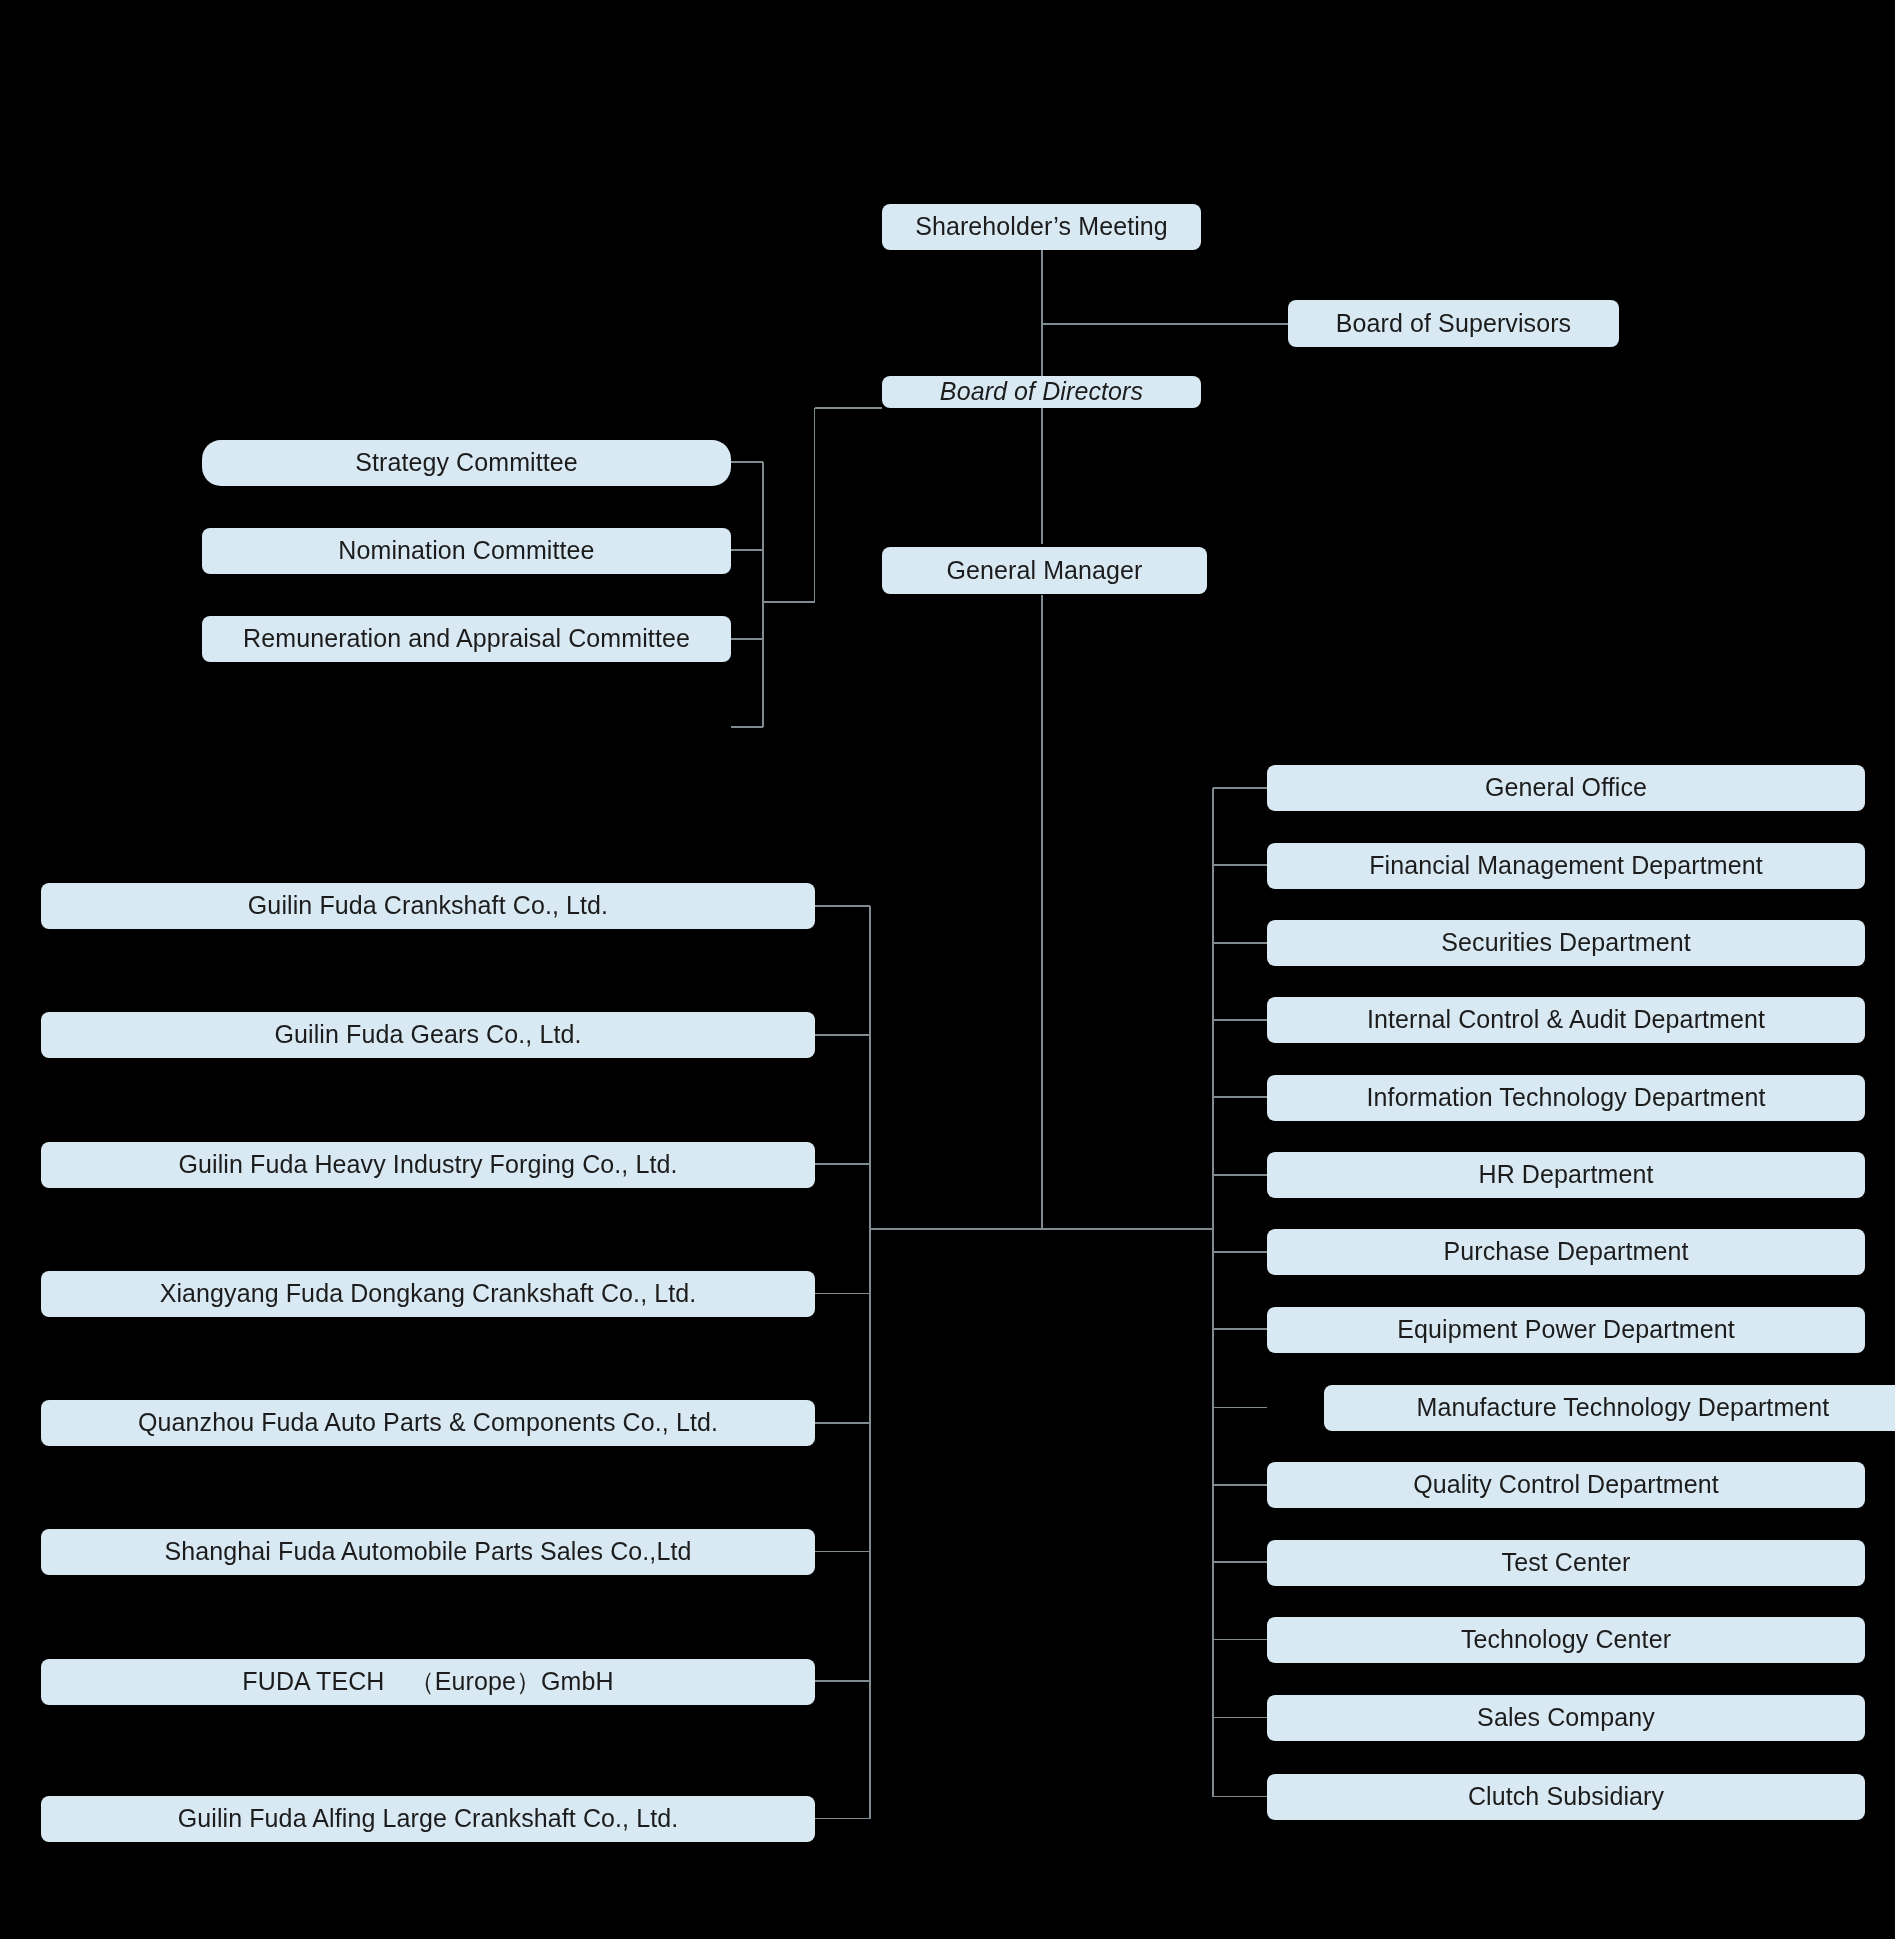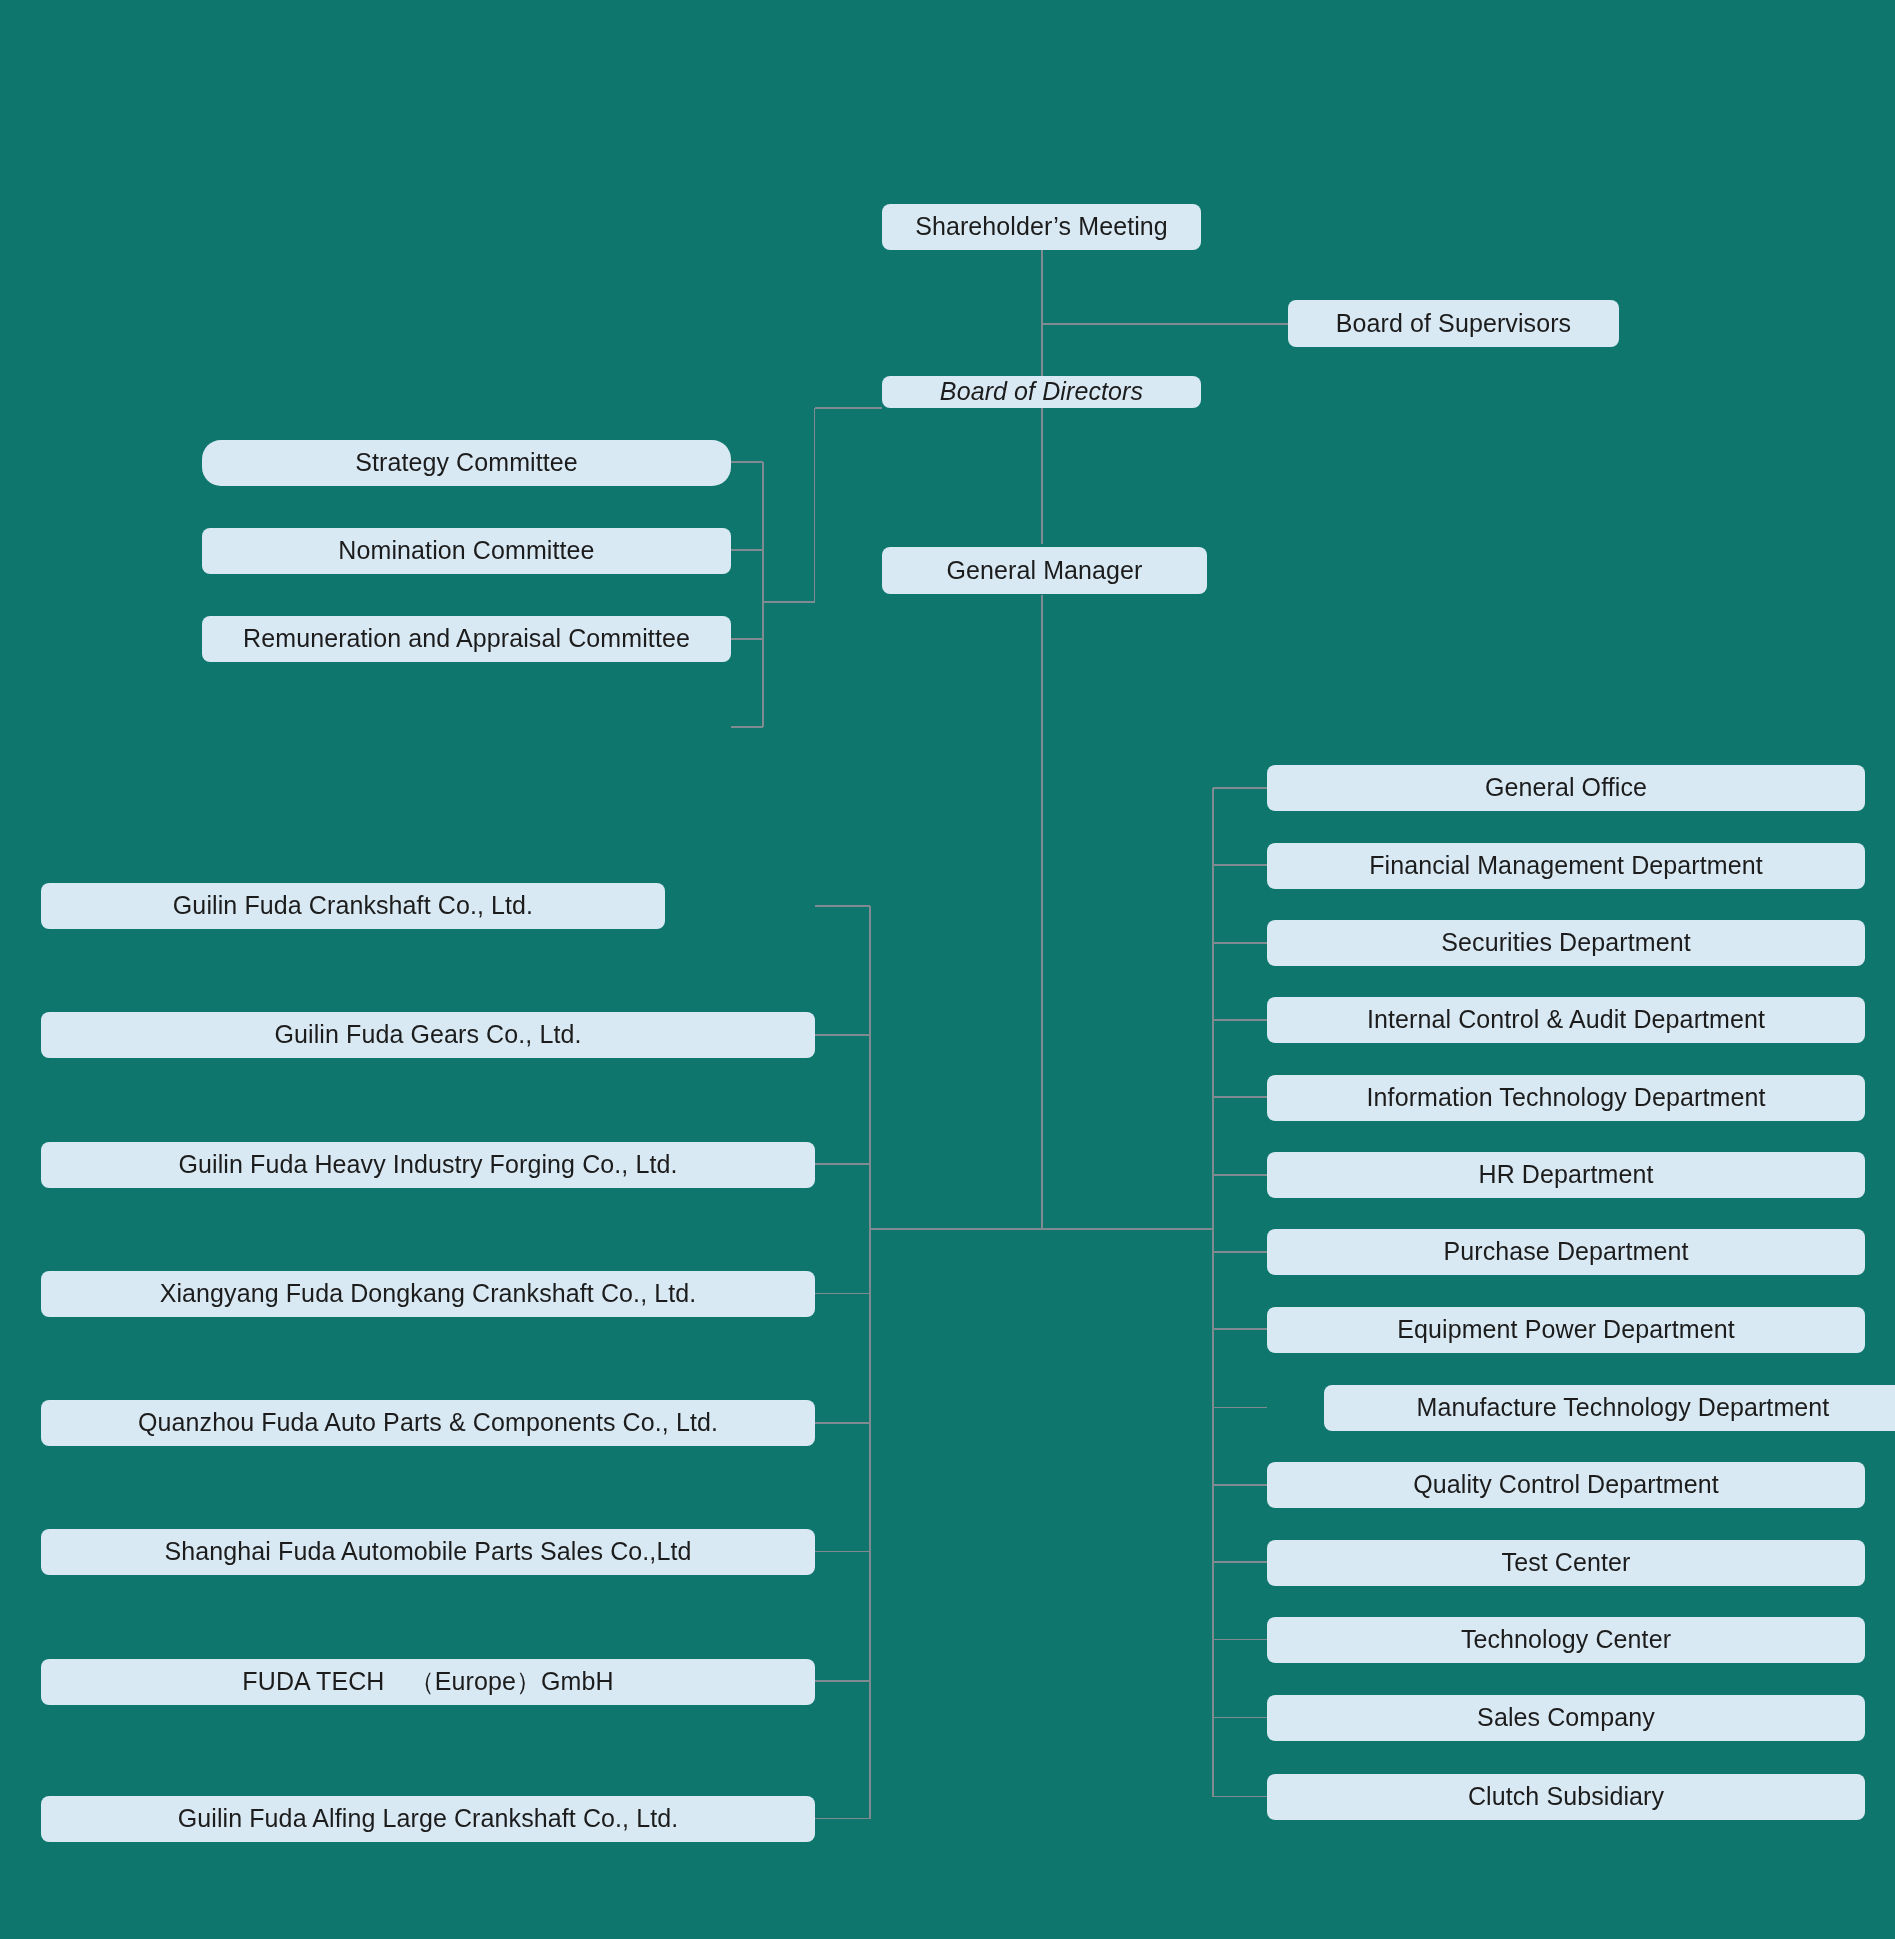--- a/index.html
+++ b/index.html
@@ -14,7 +14,7 @@
     position: relative;
     width: 1896px;
     height: 1939px;
-    background: #0f766e;
+    background: #000000;
     overflow: hidden;
   }
   .node {

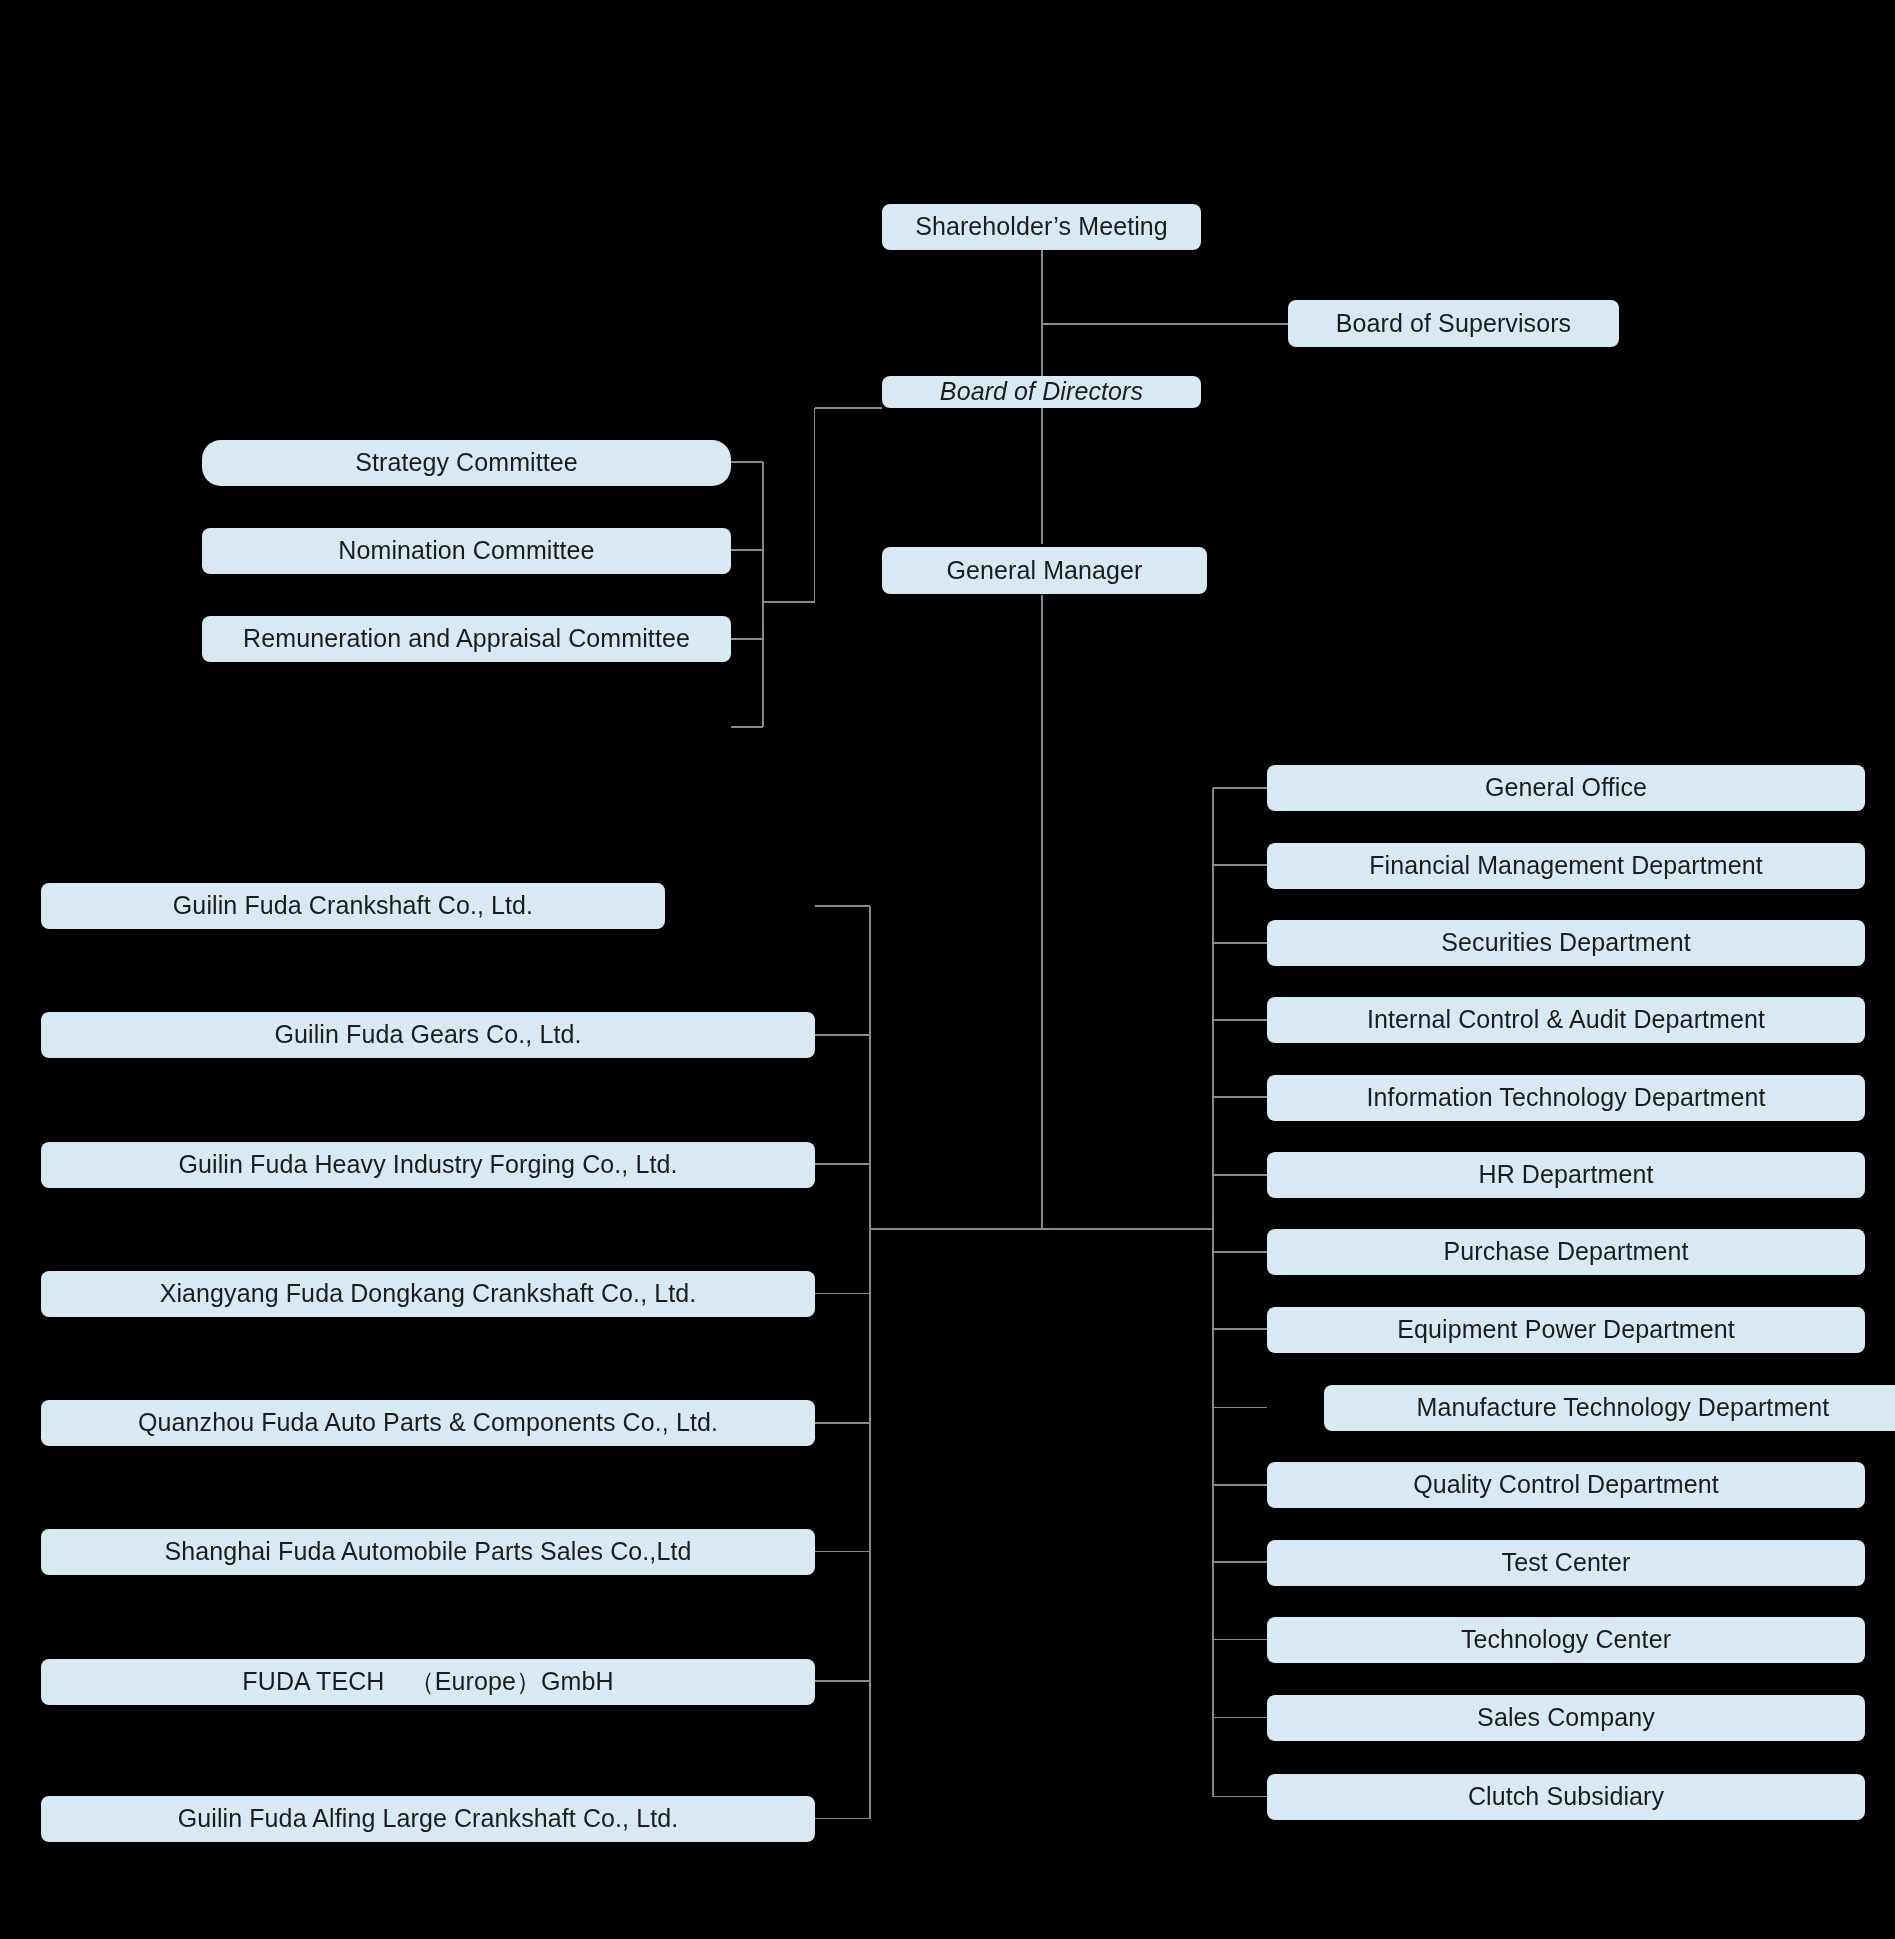--- a/index.html
+++ b/index.html
@@ -131,7 +131,7 @@
   </div>
 
 
-  <div class="node" style="left:41px; top:883px; width:624px; height:46px;">
+  <div class="node" style="left:41px; top:883px; width:774px; height:46px;">
     <span>Guilin Fuda Crankshaft Co., Ltd.</span>
   </div>
 

